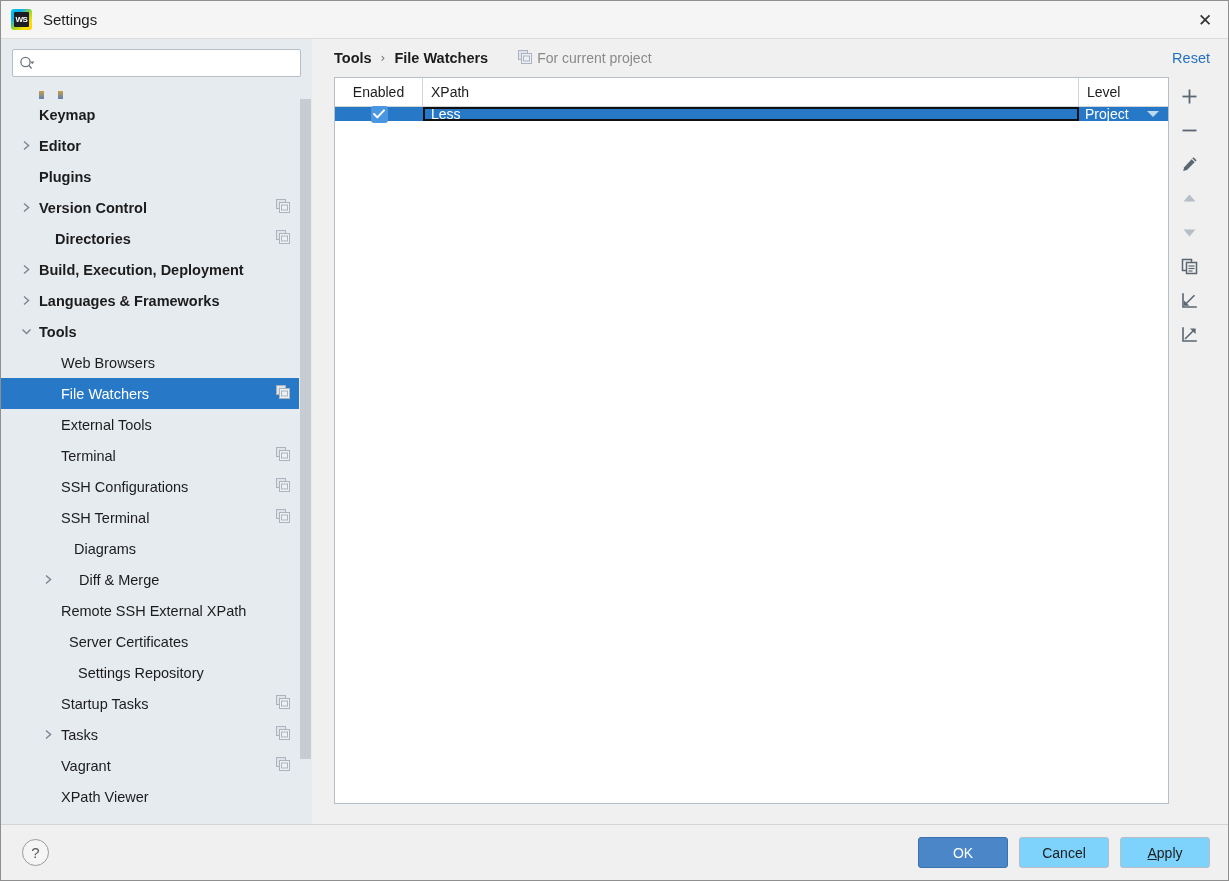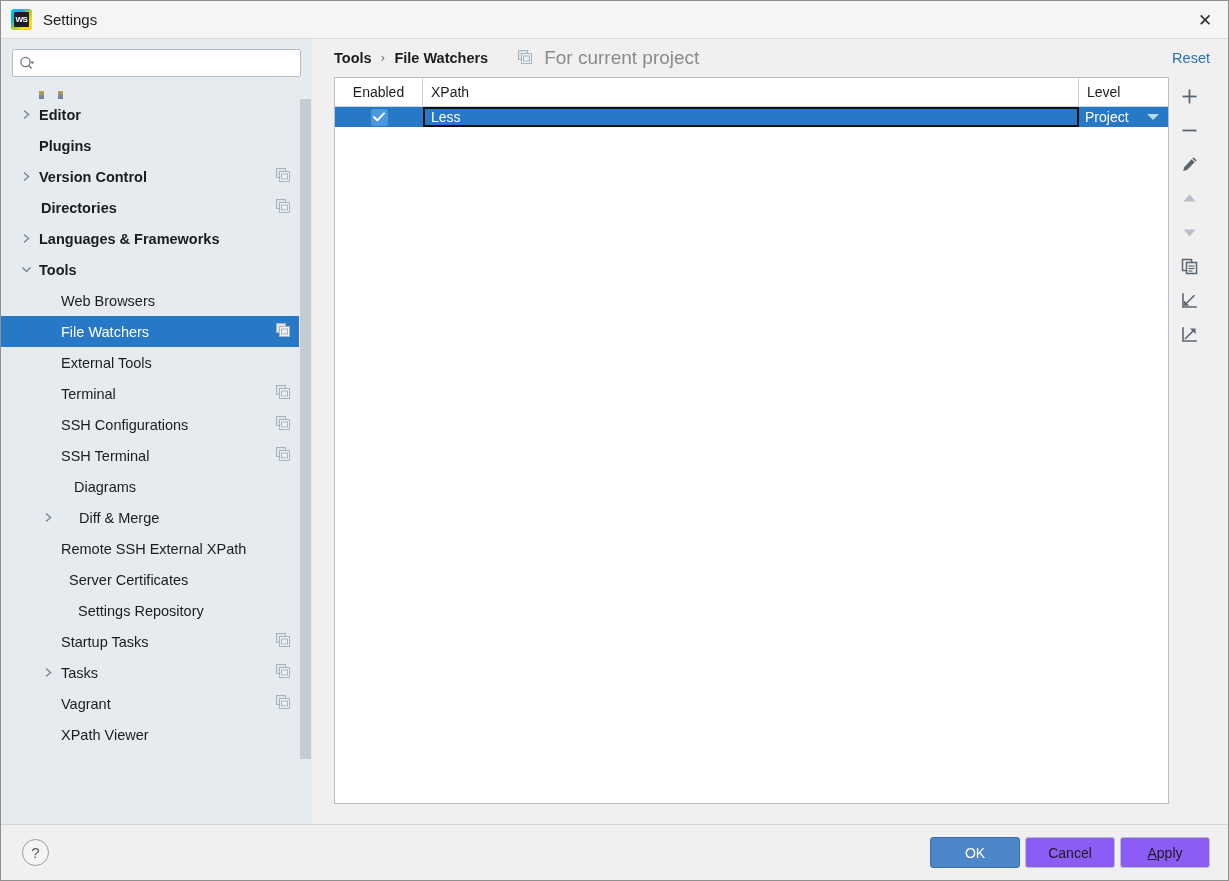--- a/index.html
+++ b/index.html
@@ -121,8 +121,8 @@
   .crumb { font-size: 14.5px; font-weight: bold; color: #1c1c1c; }
   .crumb-sep { margin: 0 9px; color: #6d6d6d; font-size: 12px; font-family: "DejaVu Sans", sans-serif; }
   .crumb-note {
-    margin-left: 30px; display: flex; align-items: center; gap: 12px;
-    font-size: 19px; color: #8a8a8a;
+    margin-left: 30px; display: flex; align-items: center; gap: 5px;
+    font-size: 14px; color: #8a8a8a;
   }
   .reset-link {
     margin-left: auto; font-size: 14.5px; color: #2470c0; cursor: pointer;

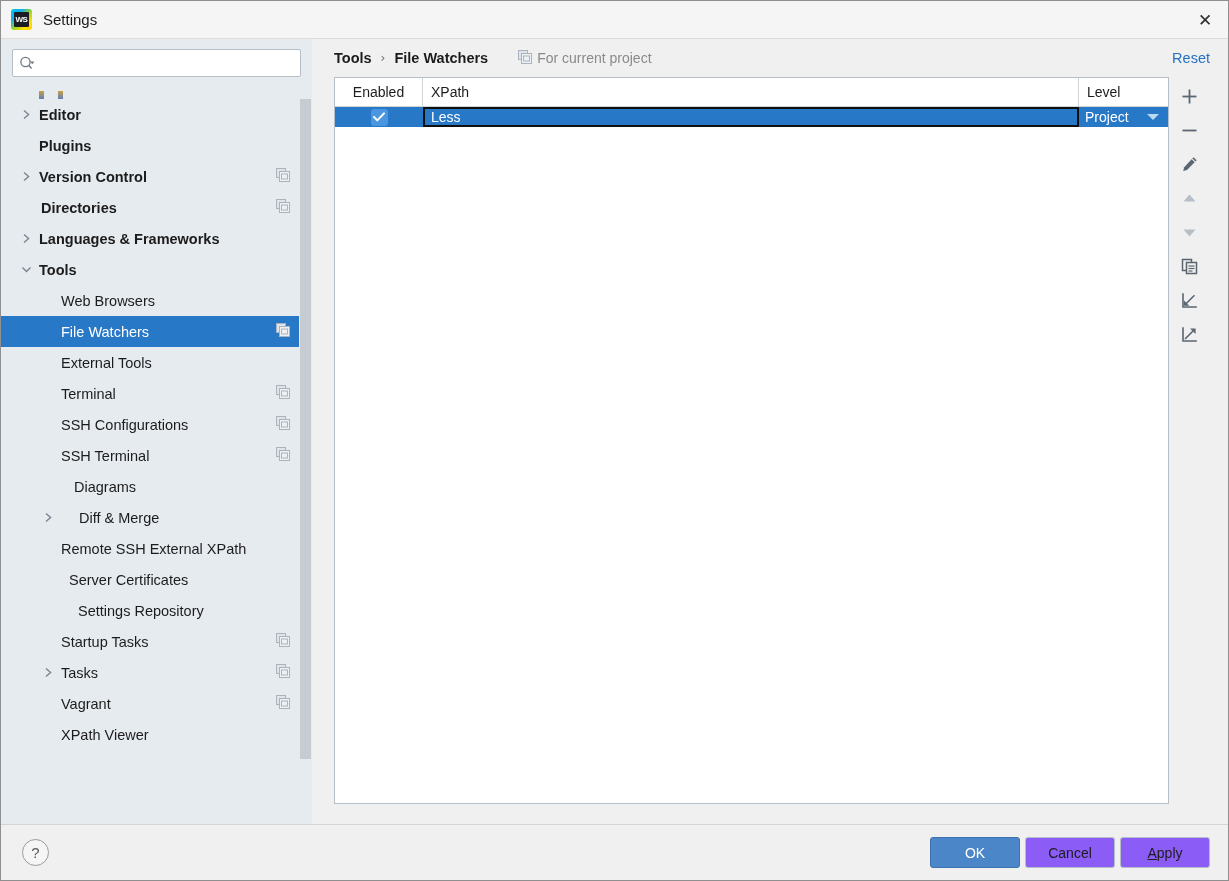--- a/index.html
+++ b/index.html
@@ -249,6 +249,11 @@
               </div>
           </div>
           <div id="tree-rows">
+              <div class="tree-row">
+                <div style="width: 18px; min-width: 18px;"></div>
+                <div class="arrow none"></div>
+                <span class="tree-label bold" style="margin-left: 6px;">Keymap</span>
+              </div>
               <div class="tree-row">
                 <div style="width: 18px; min-width: 18px;"></div>
                 <div class="arrow">

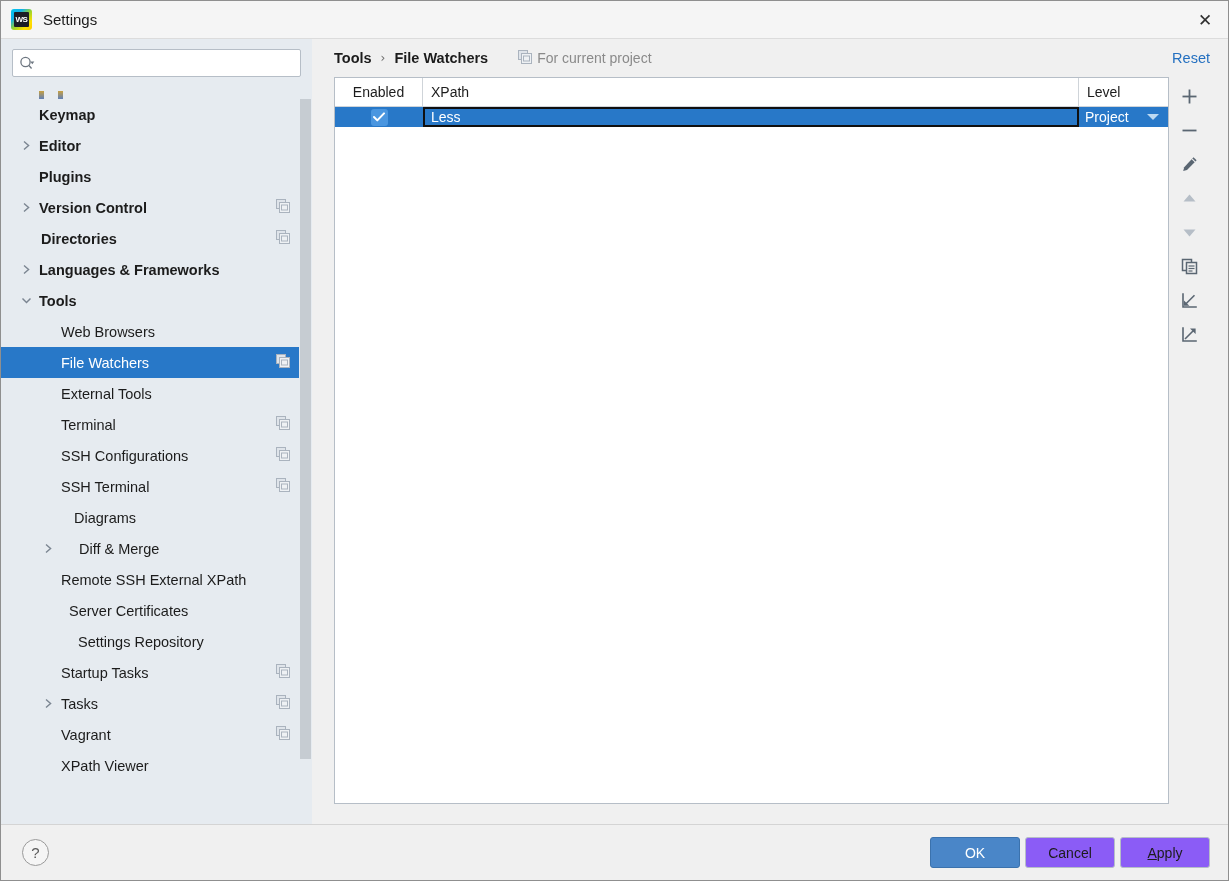--- a/index.html
+++ b/index.html
@@ -147,7 +147,7 @@
   .th.c-name { flex: 1; }
   .th.c-level { width: 89px; min-width: 89px; border-right: none; }
   .tbody { flex: 1; position: relative; }
-  .trow { display: flex; height: 20px; }
+  .trow { display: flex; height: 14px; }
   .trow.selected { background: #2878c8; }
   .td { display: flex; align-items: center; padding: 0 6px; font-size: 14px; color: #1c1c1c; }
   .td.c-enabled { width: 88px; min-width: 88px; justify-content: center; }

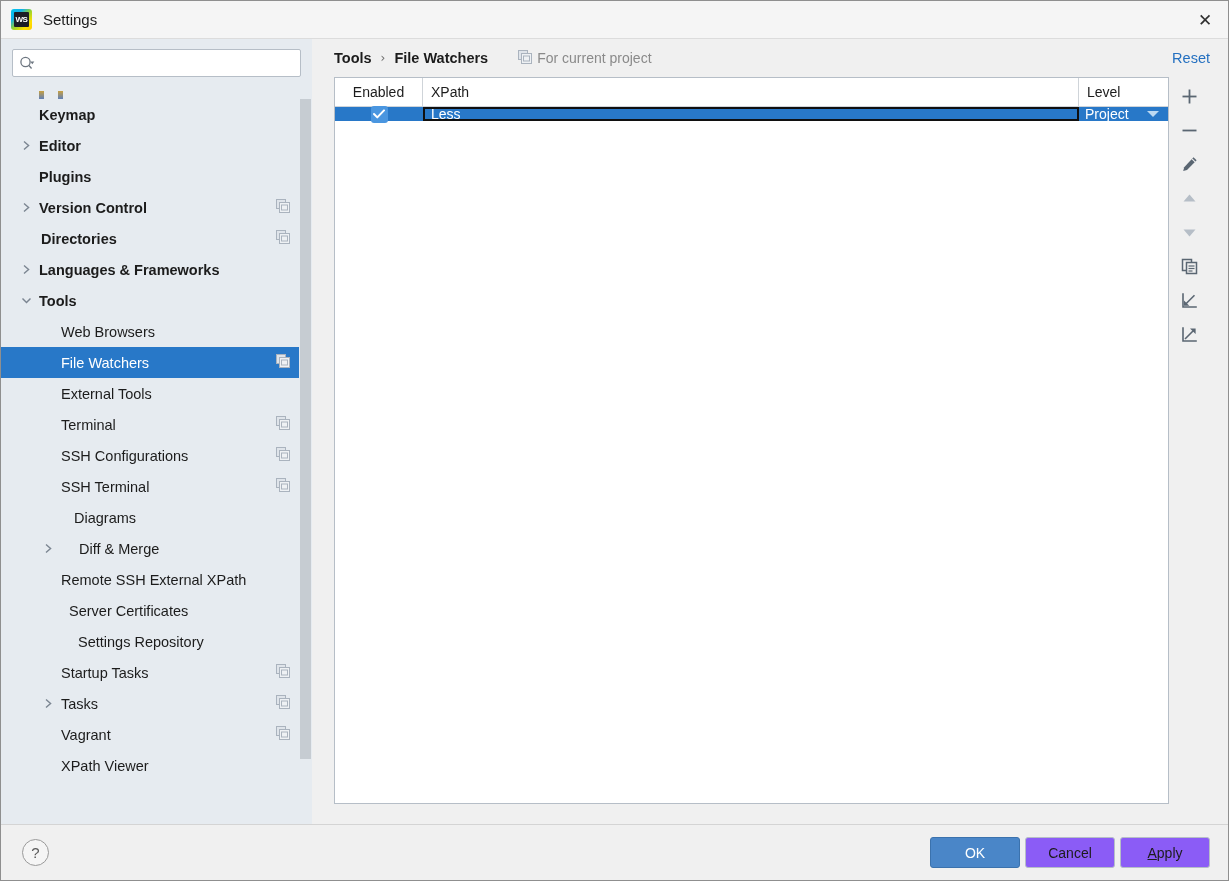--- a/index.html
+++ b/index.html
@@ -285,7 +285,7 @@
               <div class="tree-row">
                 <div style="width: 18px; min-width: 18px;"></div>
                 <div class="arrow none"></div>
-                <span class="tree-label bold" style="margin-left: 8px;">Directories</span>
+                <span class="tree-label bold" style="margin-left: 22px;">Directories</span>
                 <span class="copy-ico"><svg width="14" height="14" viewBox="0 0 14 14">
                     <rect x="0.5" y="0.5" width="9" height="9" fill="#dfe4ea" stroke="#aab3be"></rect>
                     <rect x="3.5" y="3.5" width="10" height="10" fill="#eef1f4" stroke="#aab3be"></rect>

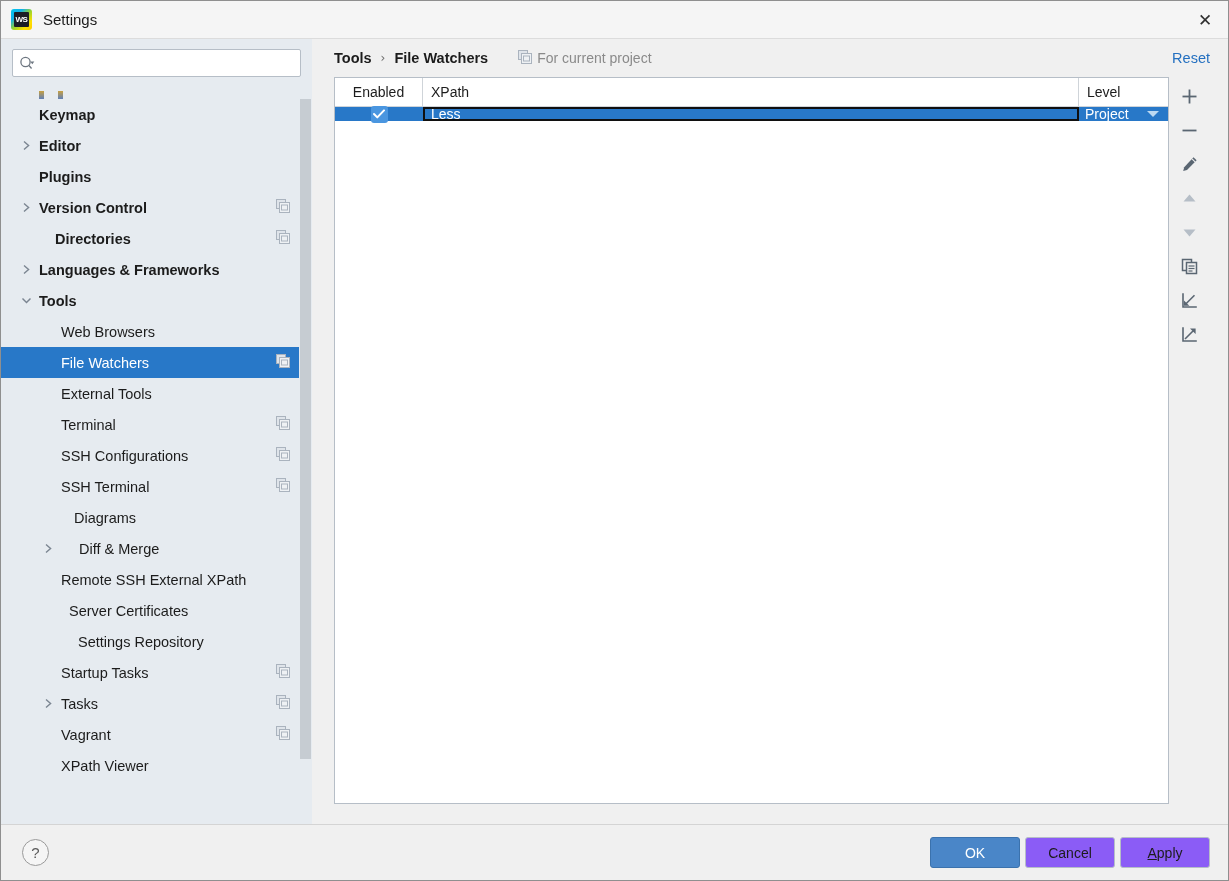--- a/index.html
+++ b/index.html
@@ -291,6 +291,15 @@
                     <rect x="3.5" y="3.5" width="10" height="10" fill="#eef1f4" stroke="#aab3be"></rect>
                     <rect x="5.5" y="6" width="6" height="5" fill="none" stroke="#aab3be"></rect>
                   </svg></span>
+              </div>
+              <div class="tree-row">
+                <div style="width: 18px; min-width: 18px;"></div>
+                <div class="arrow">
+                  <svg width="9" height="11" viewBox="0 0 9 11">
+                    <polyline points="2,1.5 6.6,5.5 2,9.5" fill="none" stroke="#7b8591" stroke-width="1.4"></polyline>
+                  </svg>
+                </div>
+                <span class="tree-label bold" style="margin-left: 6px;">Build, Execution, Deployment</span>
               </div>
               <div class="tree-row">
                 <div style="width: 18px; min-width: 18px;"></div>

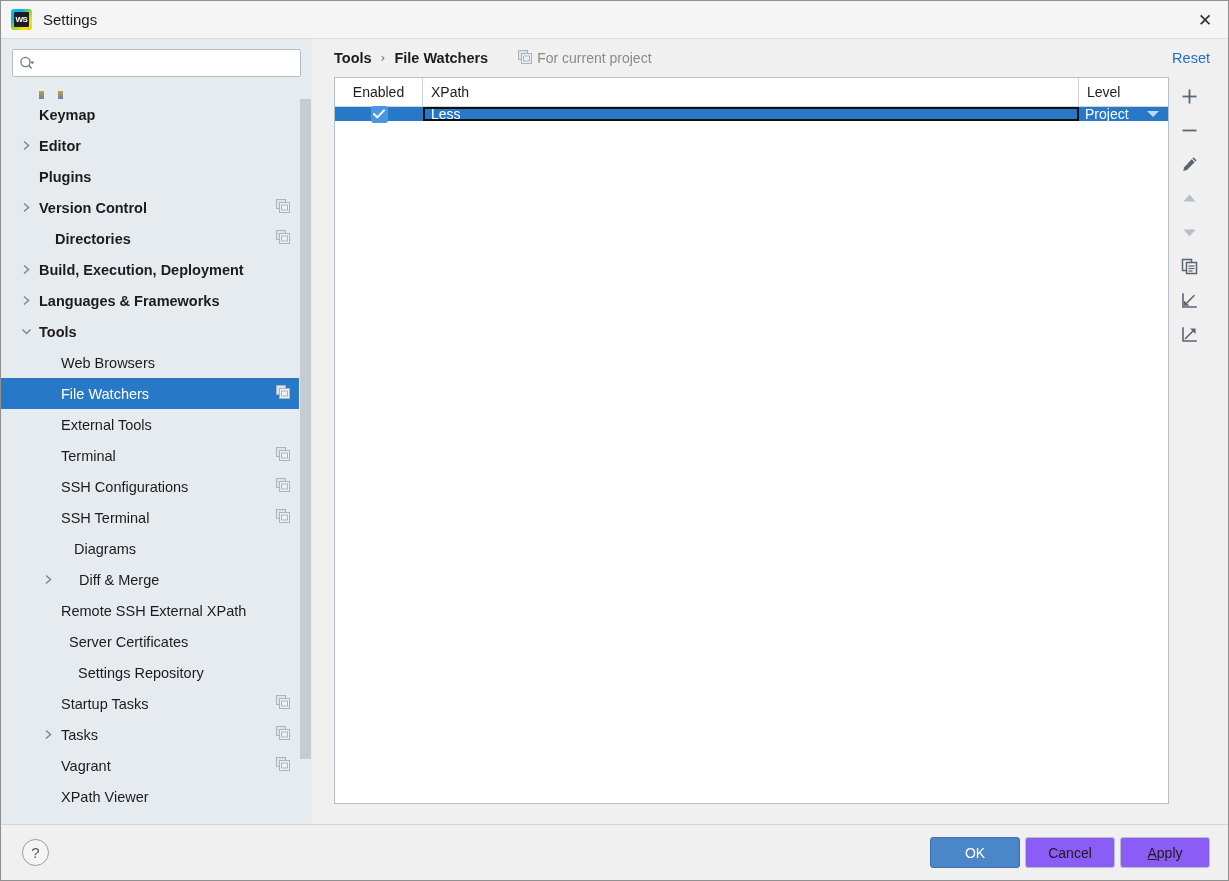--- a/index.html
+++ b/index.html
@@ -198,7 +198,7 @@
     font-size: 15px; cursor: pointer; background: #f5f5f5;
     margin-left: 3px;
   }
-  .btns { margin-left: auto; display: flex; gap: 5px; border-radius: 12px; }
+  .btns { margin-left: auto; display: flex; gap: 11px; border-radius: 12px; }
   .btn {
     min-width: 90px; height: 31px; padding: 0 16px;
     font-size: 14px; font-family: "Liberation Sans", sans-serif;

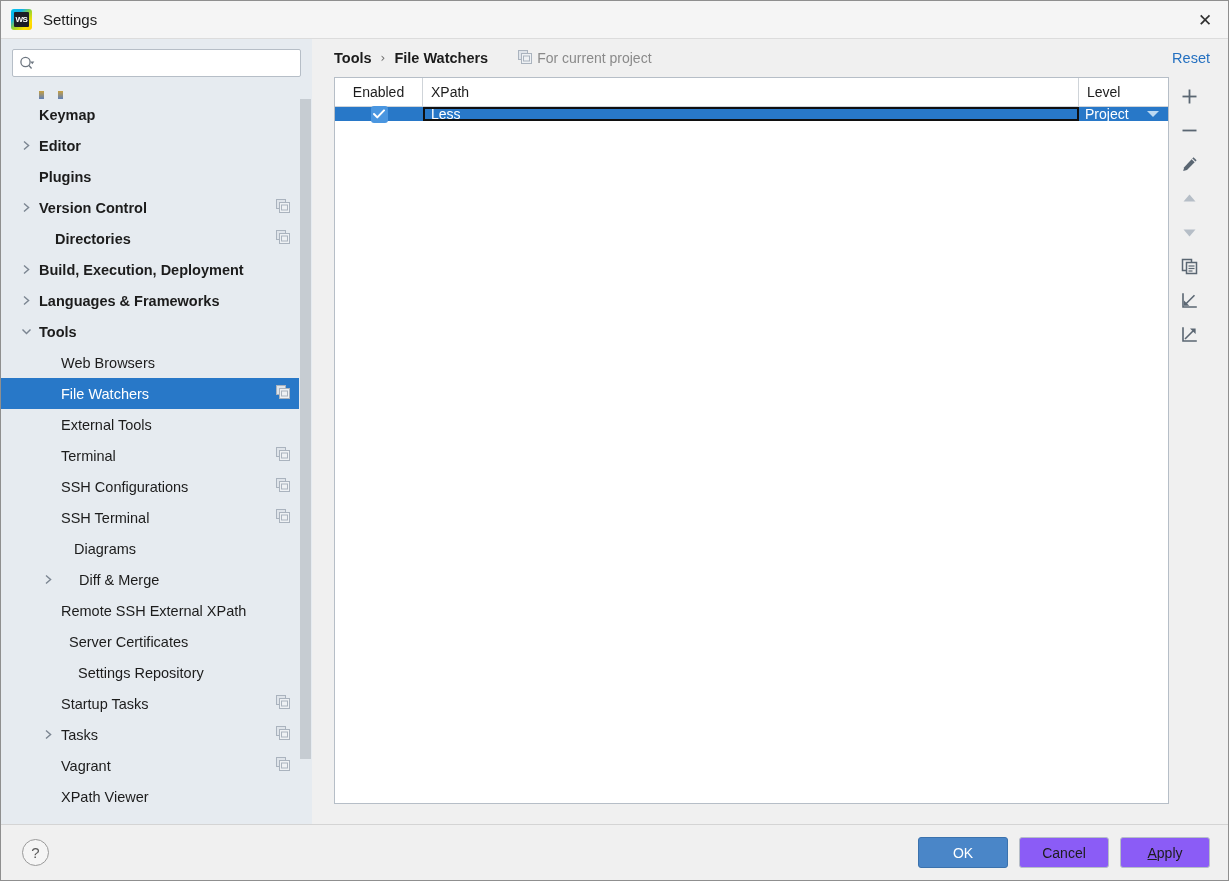--- a/index.html
+++ b/index.html
@@ -204,7 +204,7 @@
     font-size: 14px; font-family: "Liberation Sans", sans-serif;
     border-radius: 3px; cursor: pointer;
     display: flex; align-items: center; justify-content: center;
-    background: #8b5cf6; border: 1px solid #b6bec7; color: #1c1c1c;
+    background: #7dd3fc; border: 1px solid #b6bec7; color: #1c1c1c;
   }
   .btn.primary {
     background: #4a86c8; border: 1px solid #3b72ad; color: #fff;

